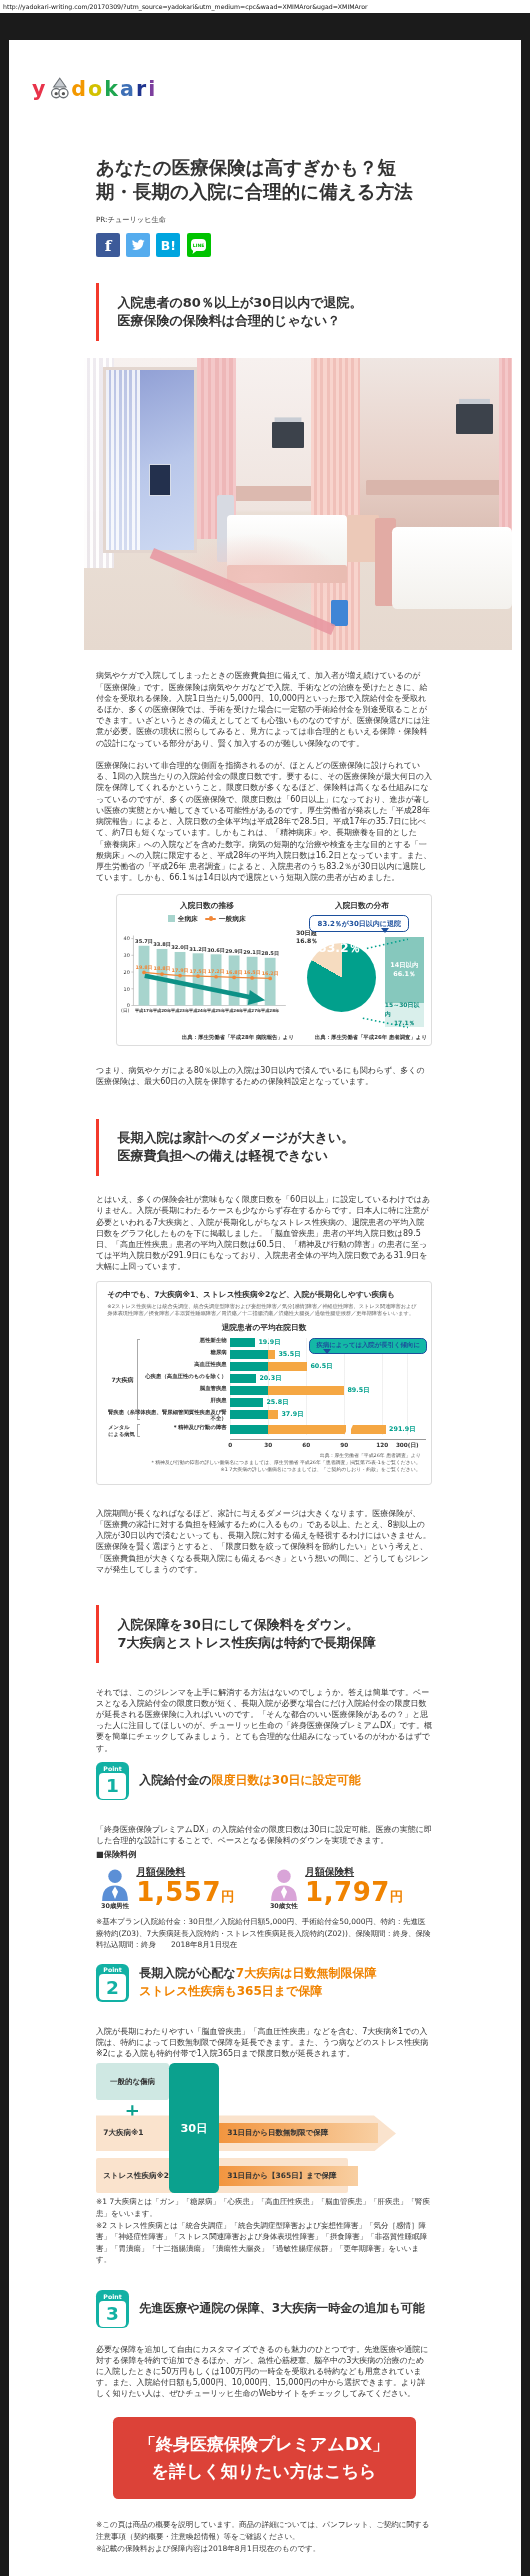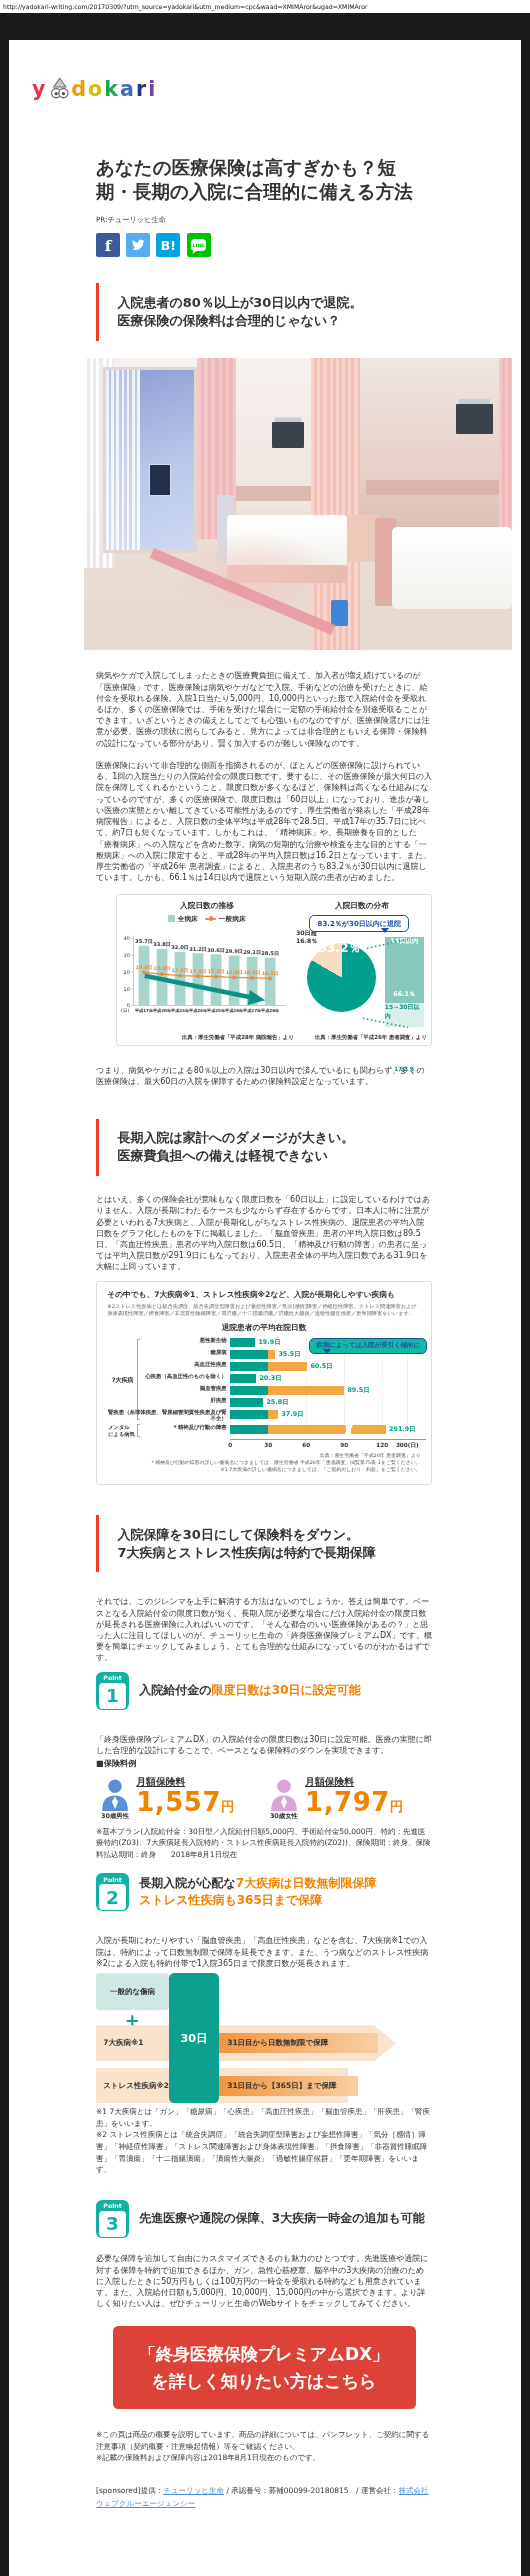--- a/index.html
+++ b/index.html
@@ -68,7 +68,7 @@
   .pie-inner .l1{font-size:6.7px;} .pie-inner .l2{font-size:12.4px;line-height:13.4px;}
   .pie-outer{position:absolute;left:0;top:28px;font-size:6.2px;font-weight:bold;color:#333;line-height:7.7px;z-index:3;}
   .stack{position:absolute;right:4.1px;top:36px;width:39px;}
-  .seg{display:flex;flex-direction:column;align-items:center;font-weight:bold;gap:44px;}
+  .seg{display:flex;flex-direction:column;align-items:center;justify-content:center;font-weight:bold;}
   .seg1{height:66px;background:#86c8bd;color:#fff;font-size:6.4px;}
   .seg2{height:24px;background:#d9efeb;color:#0b8d7d;font-size:6px;}
   .c1-right .source{position:absolute;right:1px;bottom:0;font-size:5.4px;color:#333;font-weight:bold;}

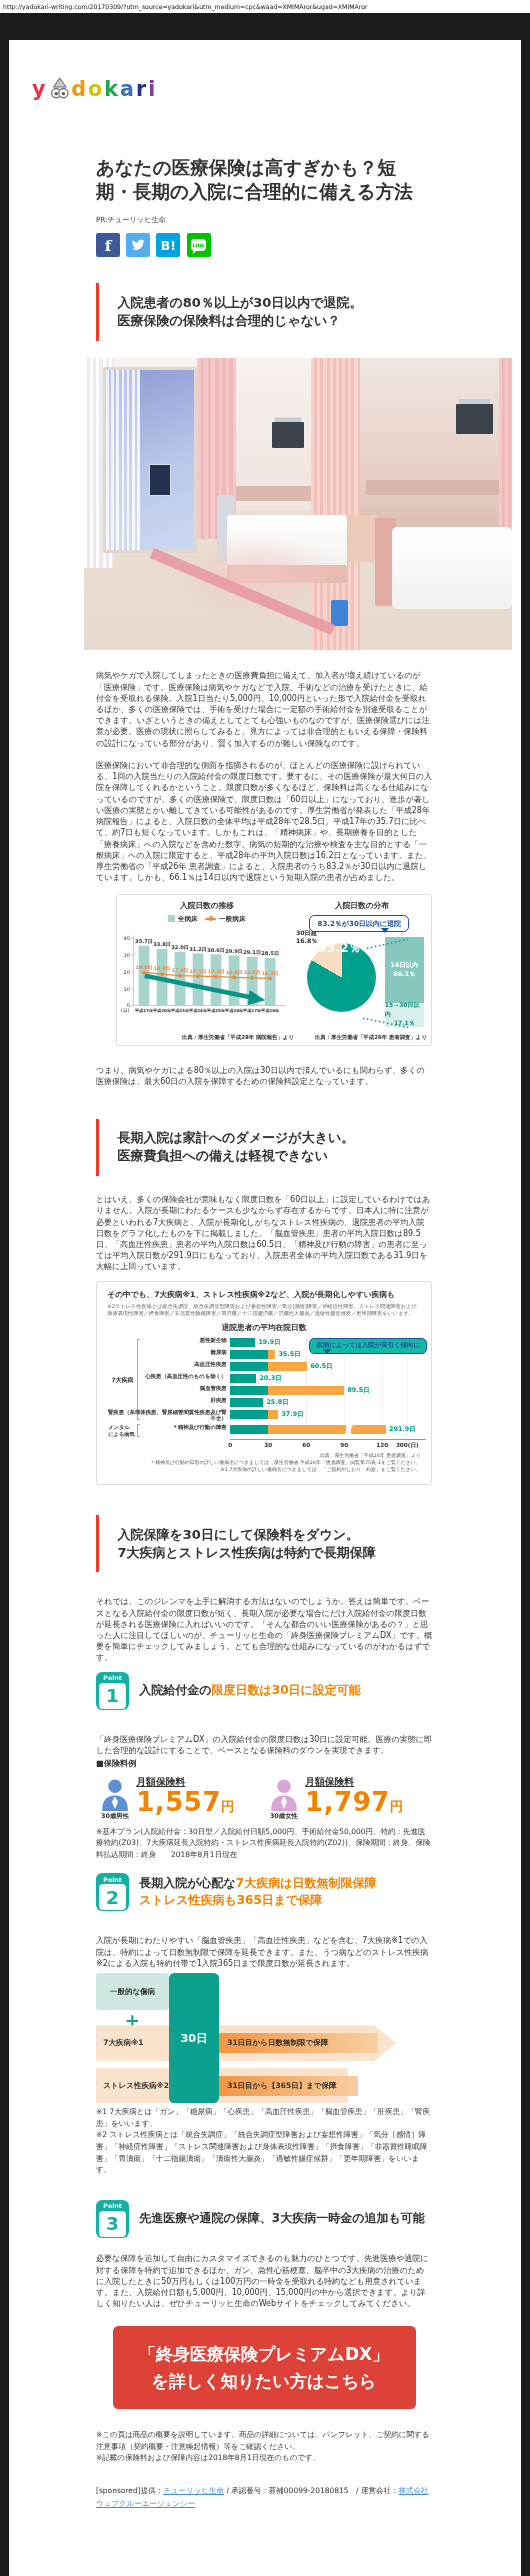--- a/index.html
+++ b/index.html
@@ -403,6 +403,8 @@
         </div>
     </div>
 
+    <p class="para mt44">入院期間が長くなればなるほど、家計に与えるダメージは大きくなります。医療保険が、「医療費の家計に対する負担を軽減するために入るもの」である以上、たとえ、8割以上の入院が30日以内で済むといっても、長期入院に対する備えを軽視するわけにはいきません。
+医療保険を賢く選ぼうとすると、「限度日数を絞って保険料を節約したい」という考えと、「医療費負担が大きくなる長期入院にも備えるべき」という想いの間に、どうしてもジレンマが発生してしまうのです。</p>
 
     <h2 class="redhead mt59">入院保障を30日にして保険料をダウン。
 7大疾病とストレス性疾病は特約で長期保障</h2>

